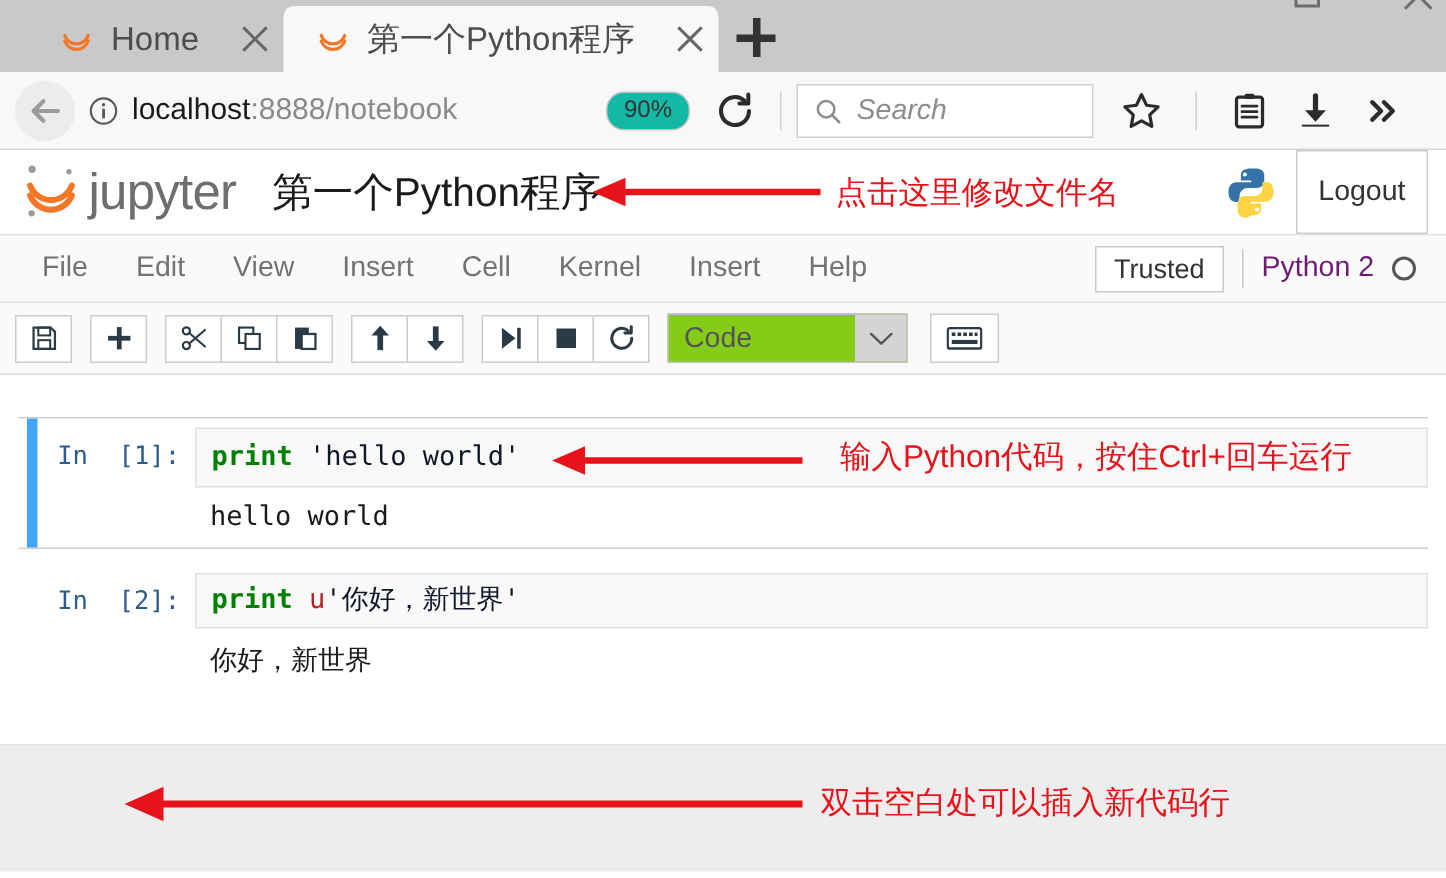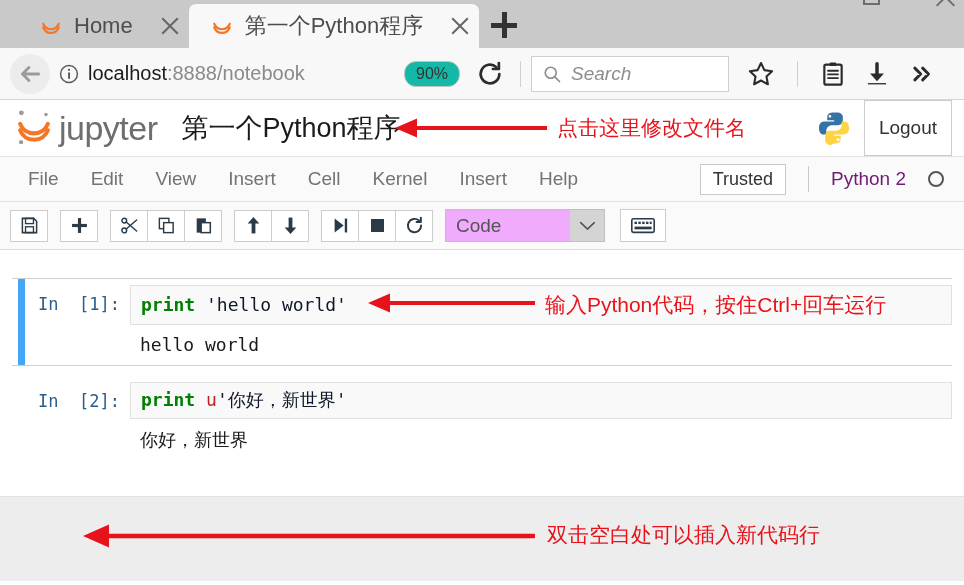--- a/index.html
+++ b/index.html
@@ -265,7 +265,7 @@
     margin-left: auto;
     display: flex;
     align-items: center;
-    gap: 22px;
+    gap: 12px;
     padding-right: 8px;
   }
   .trusted {

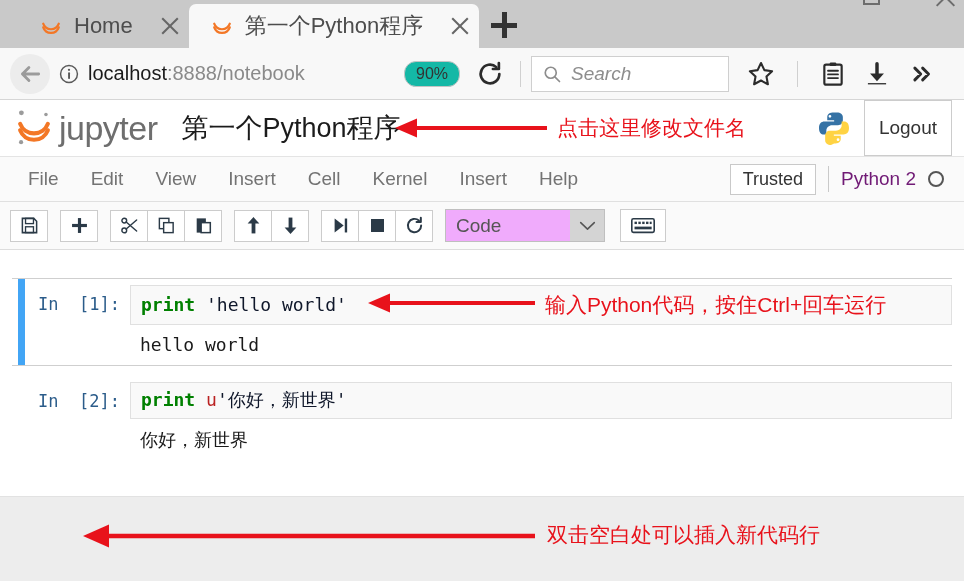--- a/index.html
+++ b/index.html
@@ -312,7 +312,7 @@
     width: 160px;
     height: 33px;
     border: 1px solid #bfbfbf;
-    background: #f0abfc;
+    background: #84cc16;
     margin-right: 16px;
   }
   .select-label {

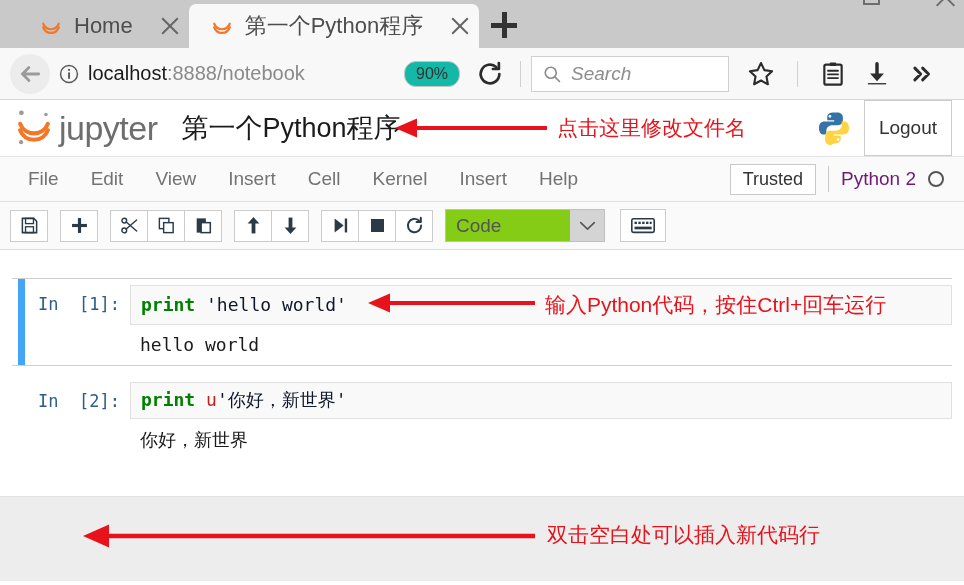--- a/index.html
+++ b/index.html
@@ -388,8 +388,8 @@
   .anno-inline {
     margin-left: 18px;
     display: flex;
-    align-items: flex-start;
-    gap: 10px;
+    align-items: flex-end;
+    gap: 25px;
     font-family: "Liberation Sans", sans-serif;
   }
 

